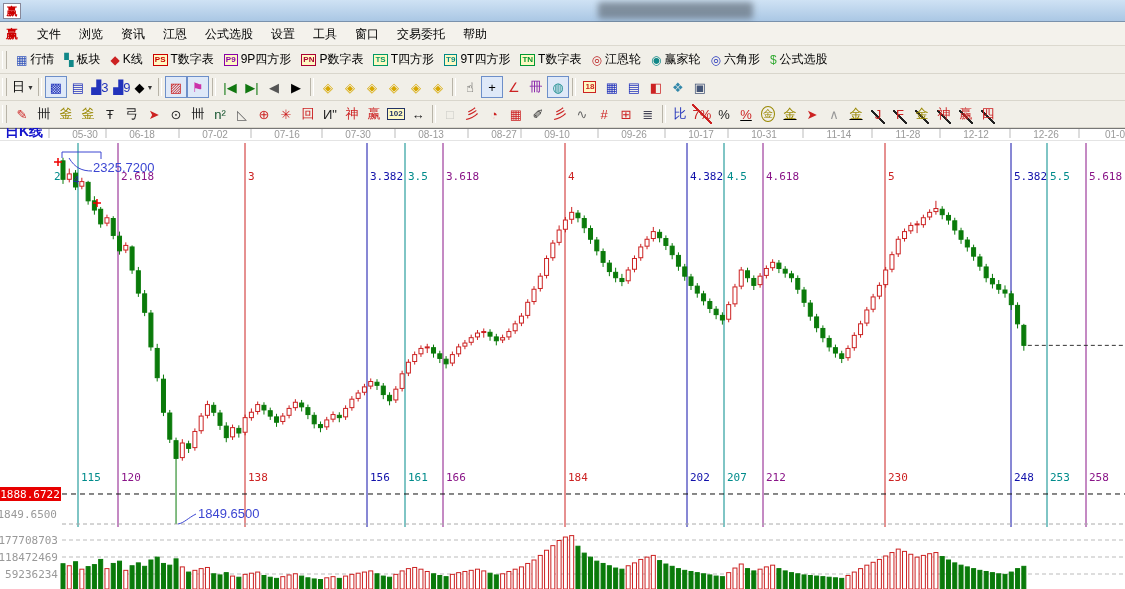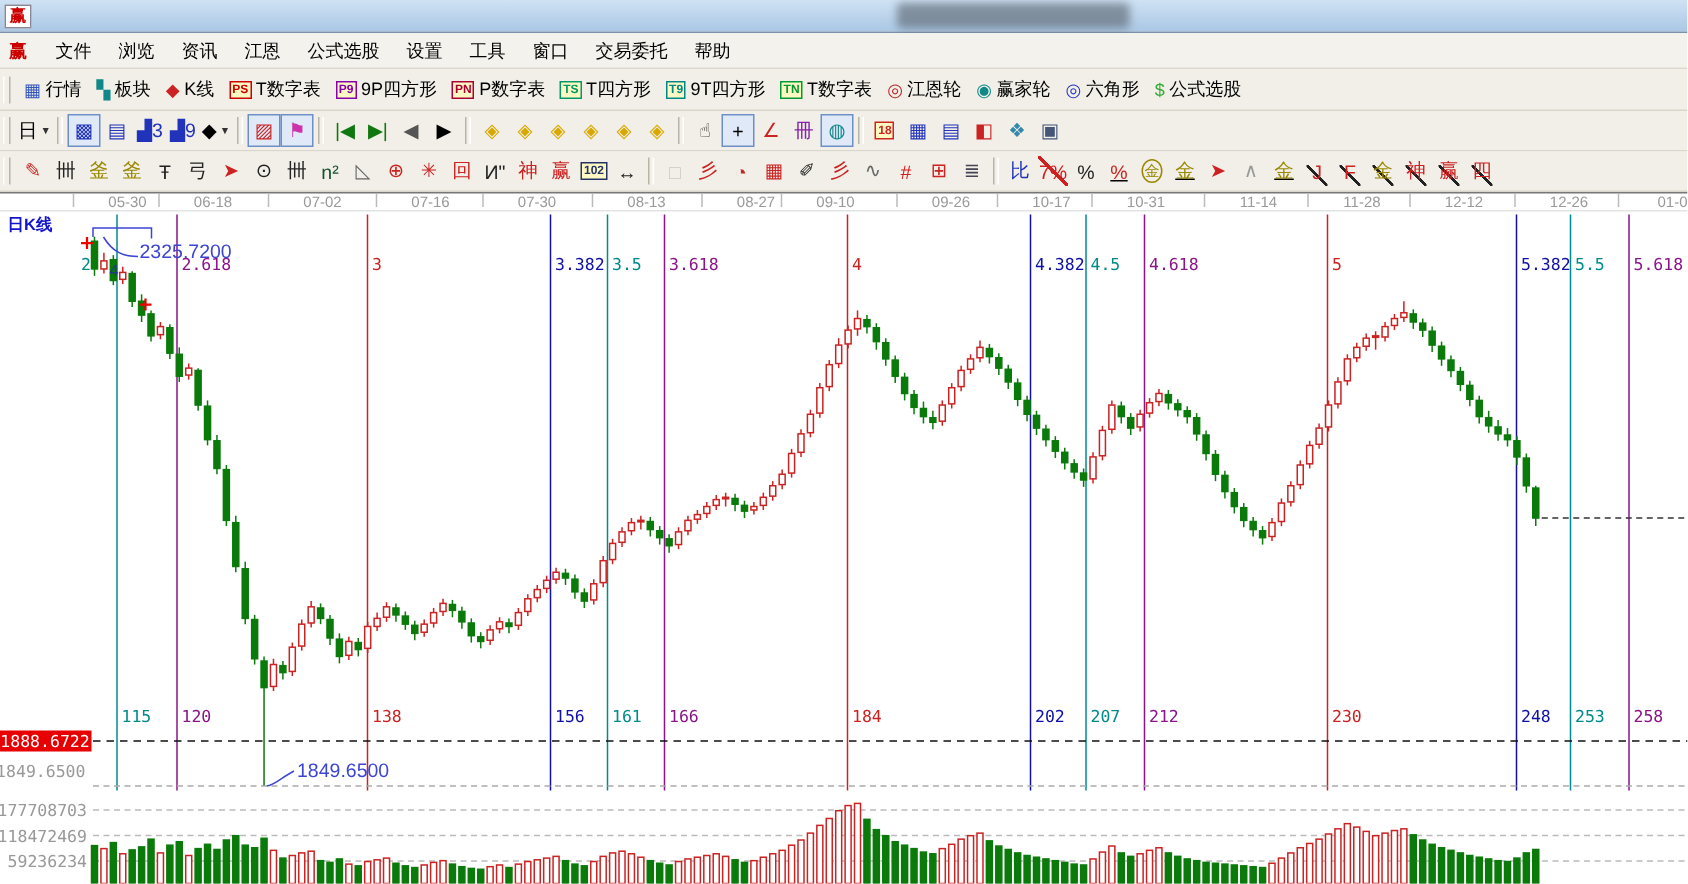--- a/index.html
+++ b/index.html
@@ -44,8 +44,8 @@
   .dis{opacity:.45;}
   
   #chart-svg{position:absolute;left:0;top:0;z-index:1;}
-  .pane-label{position:absolute;left:5px;top:142px;z-index:2;color:#1414cc;
-    font-size:11px;font-weight:bold;text-align:center;}
+  .pane-label{position:absolute;left:5px;top:123px;z-index:2;color:#1414cc;
+    font-size:14px;font-weight:bold;text-align:center;}
 </style>
 </head>
 <body>

